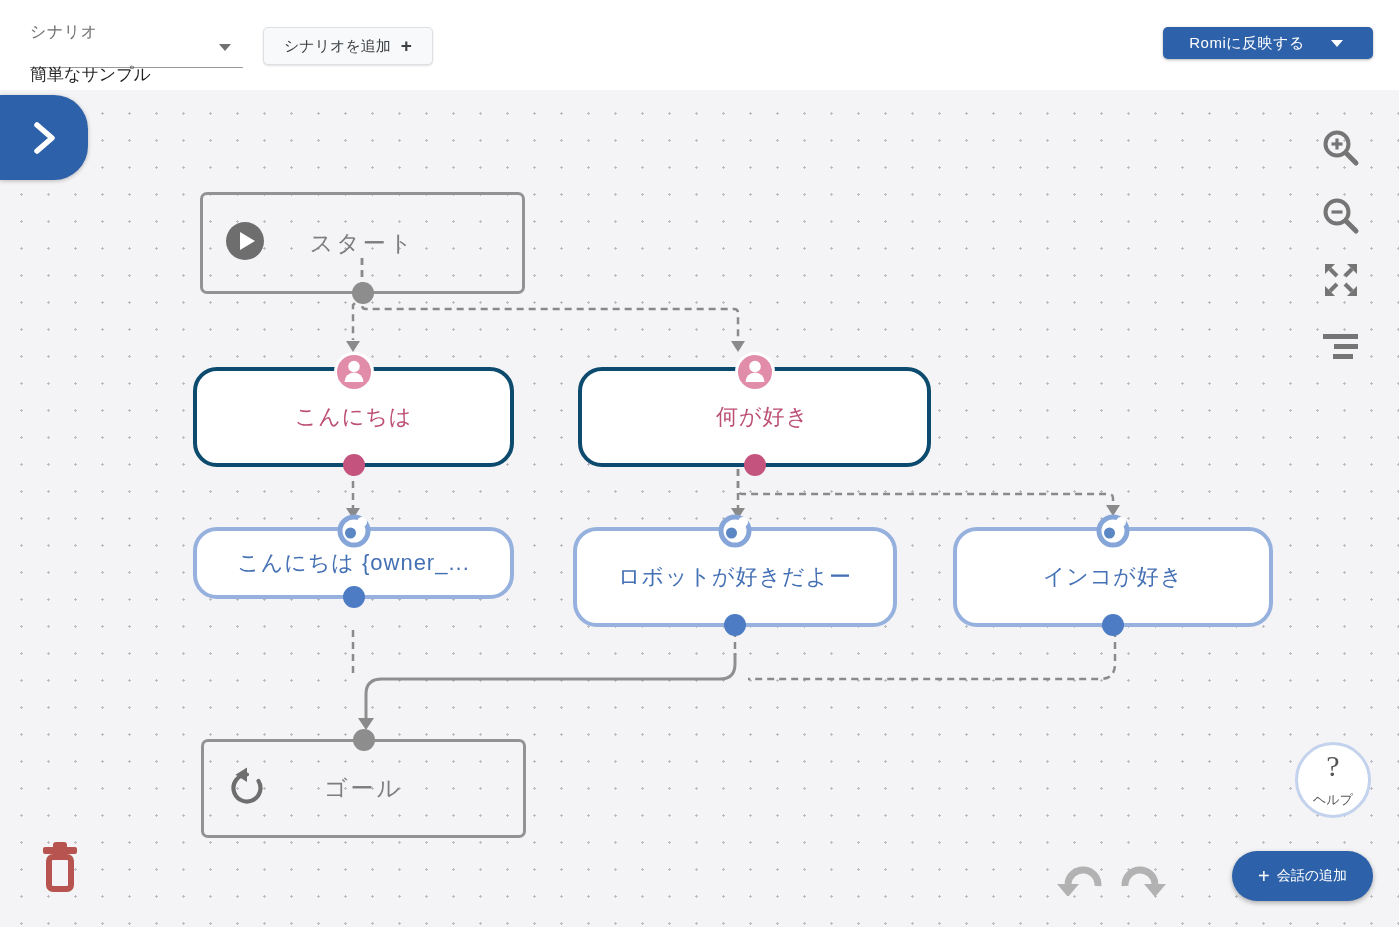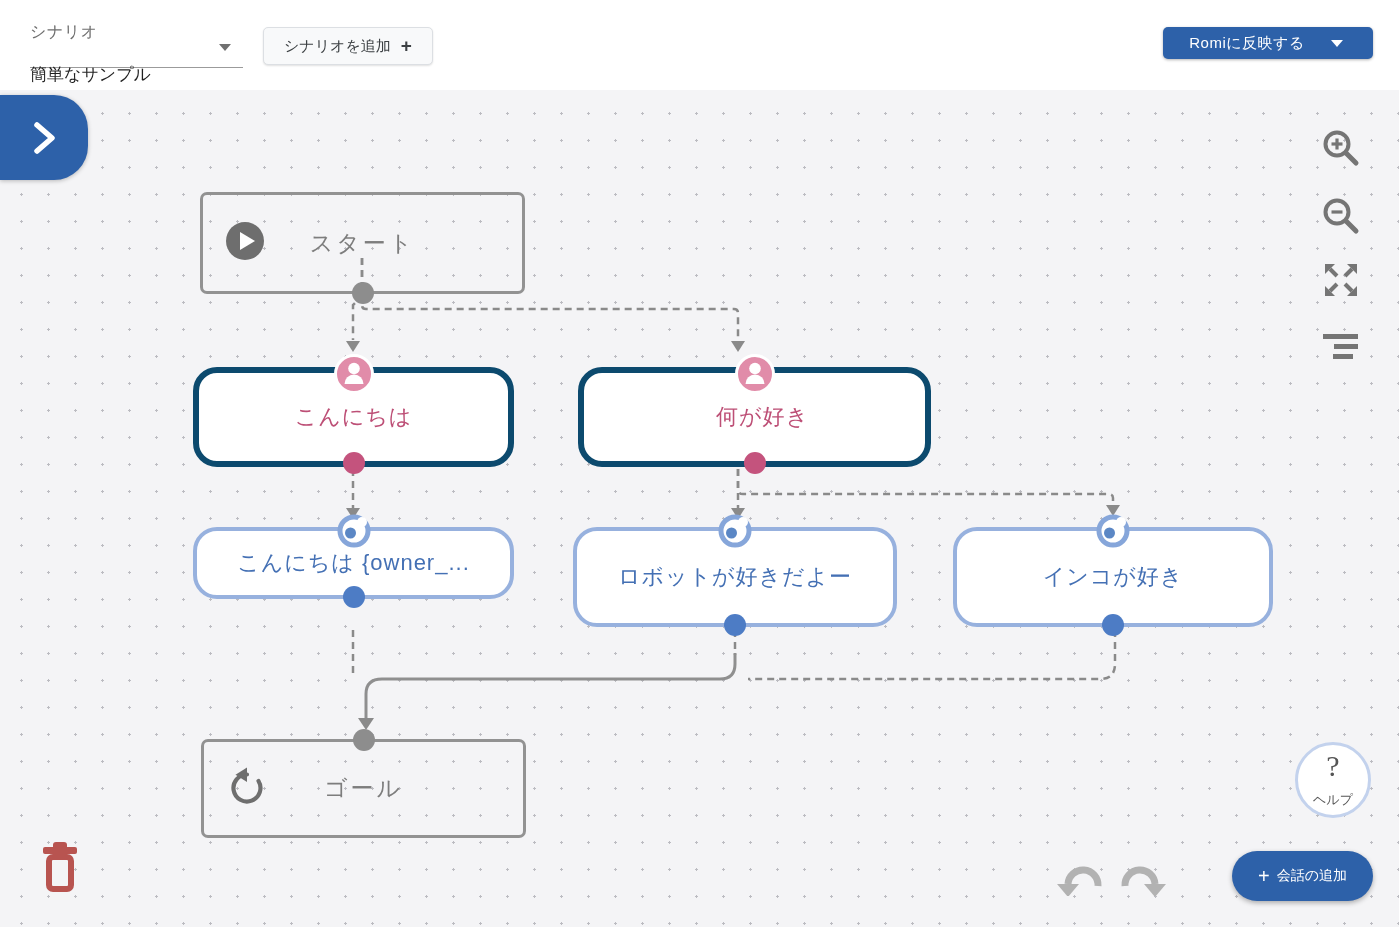--- a/index.html
+++ b/index.html
@@ -47,7 +47,7 @@
   .node-sys { background:transparent; border:3px solid #929292; border-radius:7px; }
   .node-sys .label { color:#7d7d7d; font-size:23px; letter-spacing:3px; }
   .node-sys .sysicon { position:absolute; left:22px; top:50%; transform:translateY(-50%); }
-  .node-user { border:6px solid #0c4a6e; border-radius:24px; }
+  .node-user { border:4px solid #0c4a6e; border-radius:24px; }
   .node-user .label { color:#bd4f76; font-size:22px; }
   .node-bot { border:4px solid #97b1de; border-radius:24px; }
   .node-bot .label { color:#4470b4; font-size:22px; }

